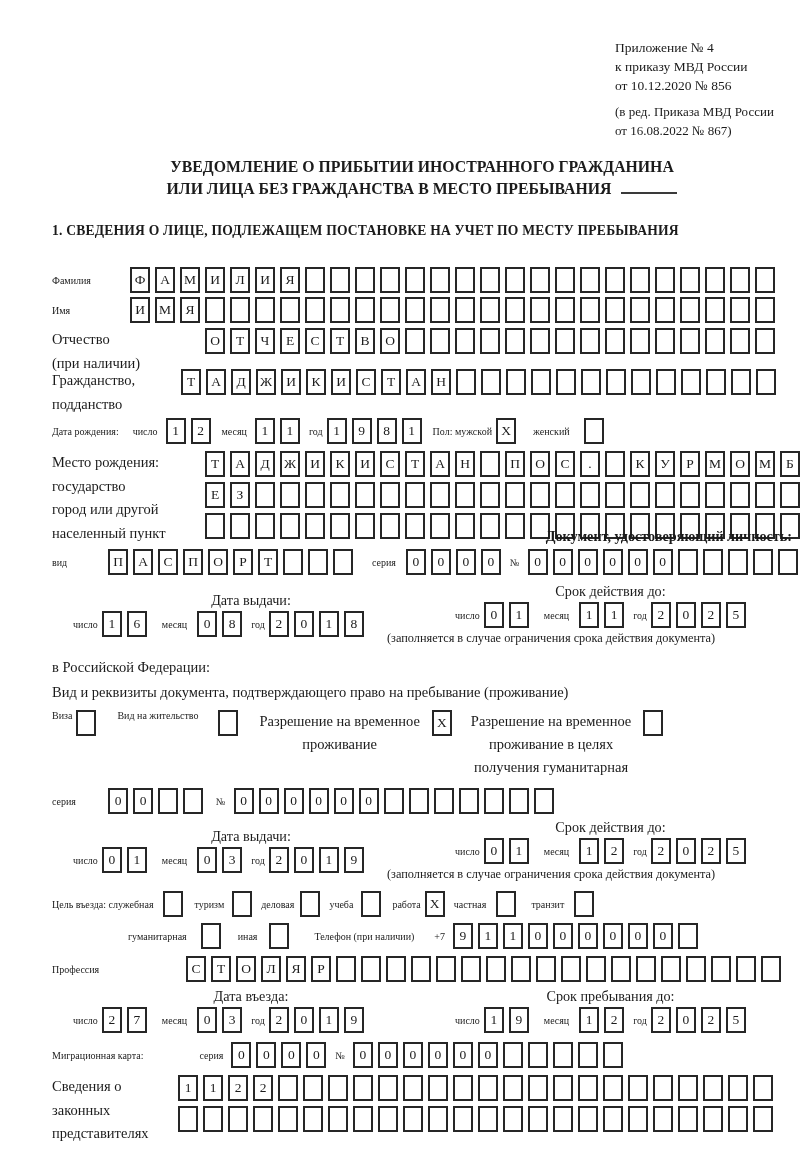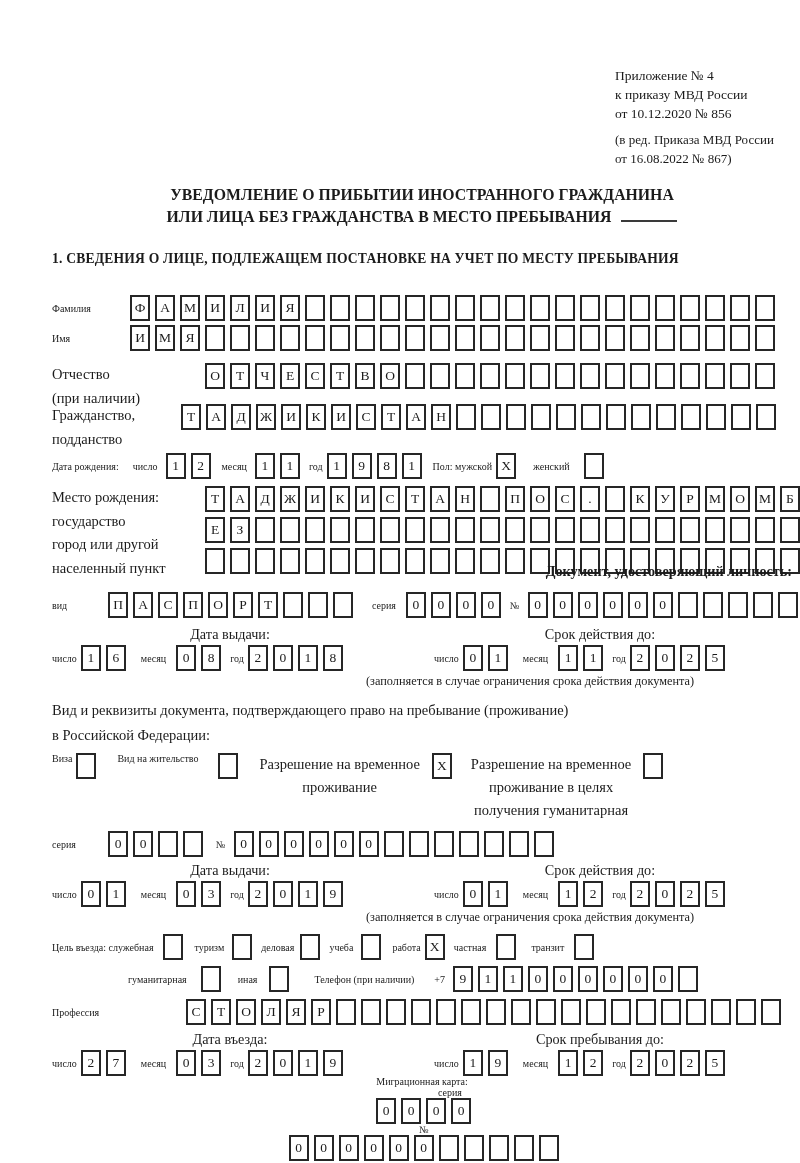--- a/index.html
+++ b/index.html
@@ -11,7 +11,7 @@
   .page { padding:38px 8px 0 52px; position:relative; width:800px; }
 
   
-  .hdr { margin-left:563px; font-size:13.5px; line-height:19px;margin-top:28px; }
+  .hdr { margin-left:563px; font-size:13.5px; line-height:19px; }
   .hdr .rev { font-size:13px; }
   .hdr .rev1 { margin-top:7px; }
   .forma { text-align:right; margin-right:32px; margin-top:14px; font-weight:bold; font-size:15px; letter-spacing:0.5px; }

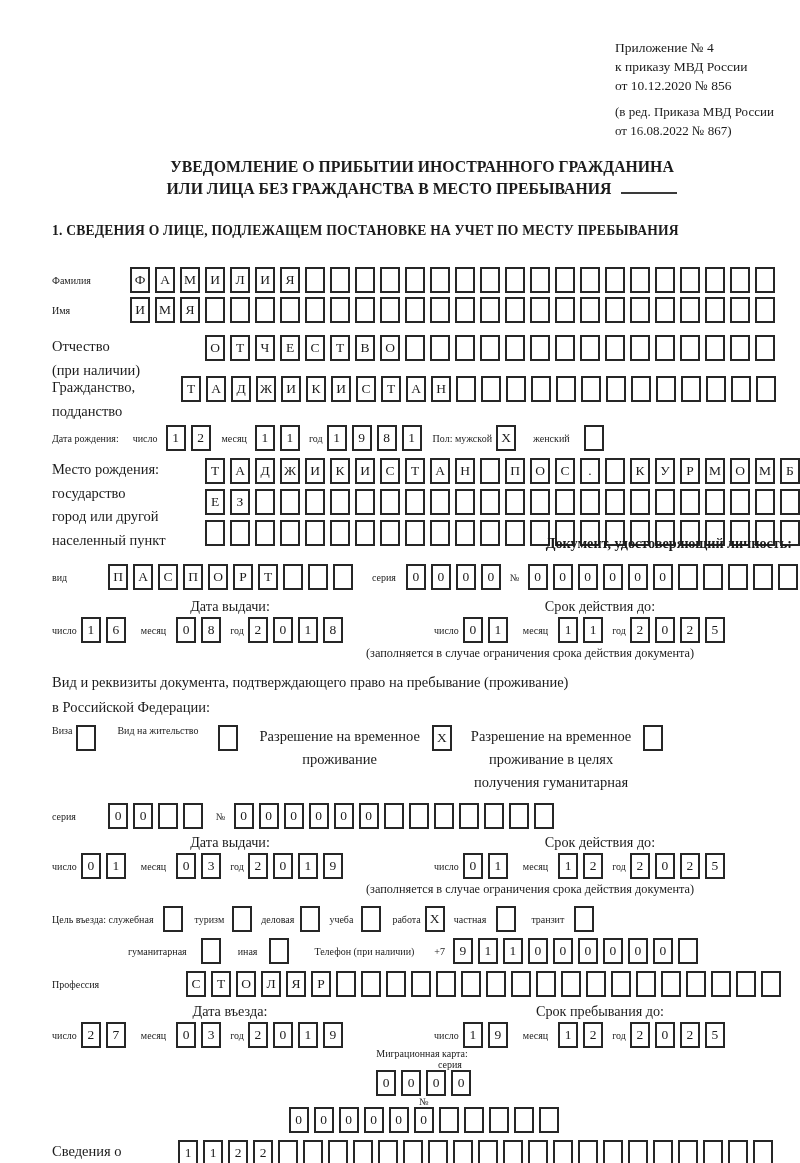--- a/index.html
+++ b/index.html
@@ -138,7 +138,7 @@
       </span>
   </div>
 
-  <div class="row top" style="margin-top:12px;">
+  <div class="row top" style="margin-top:5px;">
     <div class="lbl-block w153">
       <div>Отчество</div>
       <div>(при наличии)</div>

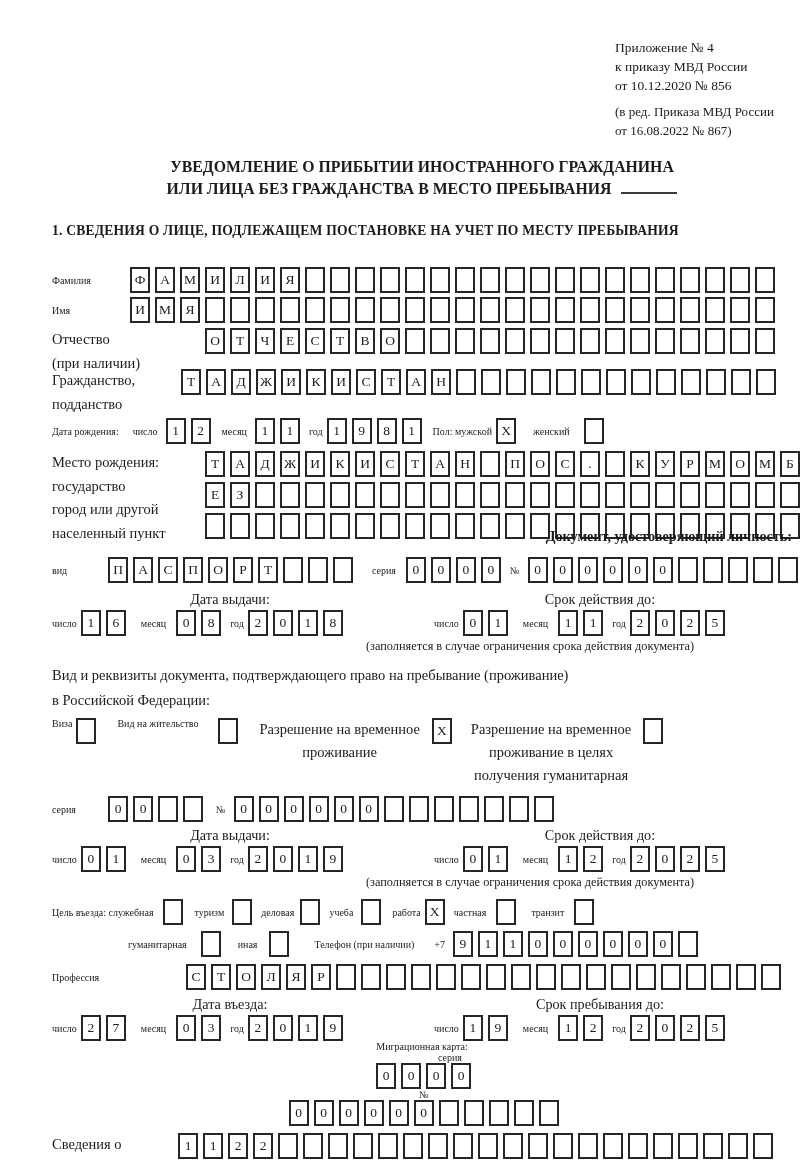--- a/index.html
+++ b/index.html
@@ -323,7 +323,7 @@
 
   <div class="center-heading" style="margin-top:-17px;">Документ, удостоверяющий личность:</div>
 
-  <div class="row" style="margin-top:12px;">
+  <div class="row" style="margin-top:4px;">
     <span class="lbl" style="width:56px;">вид</span>
     <span class="boxes">
         <span class="cb">П</span>

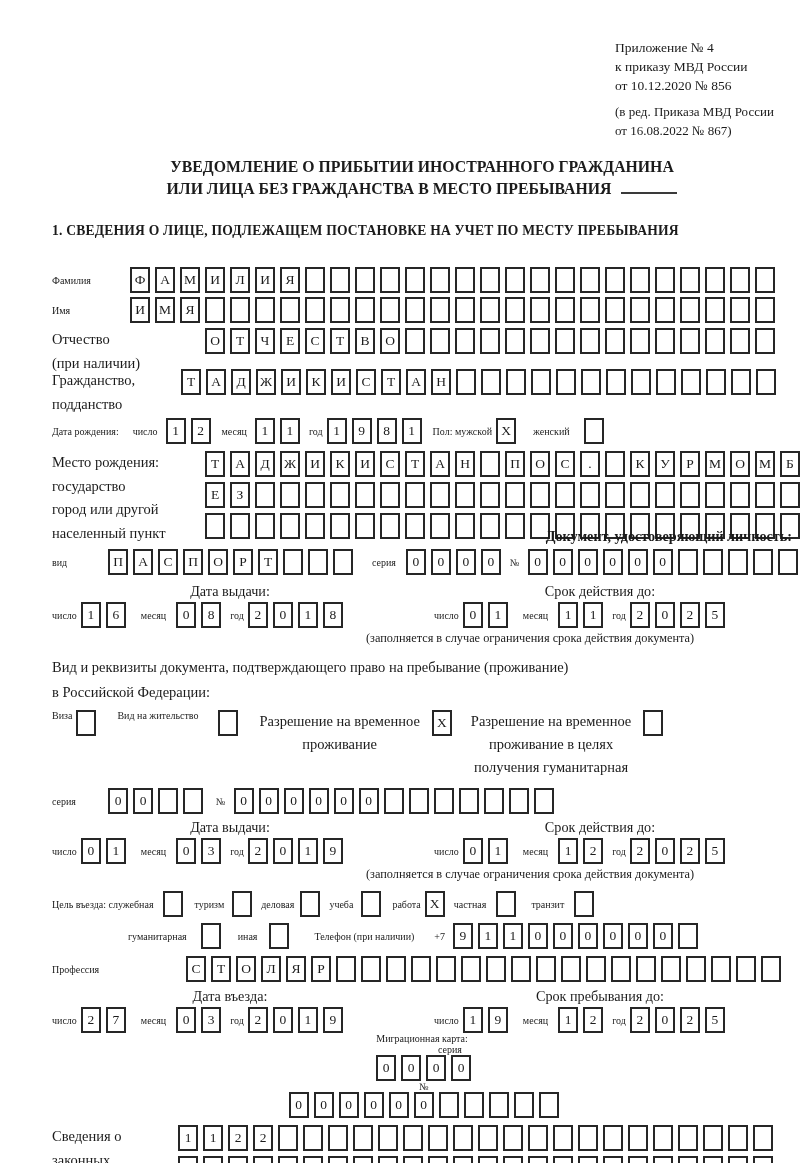--- a/index.html
+++ b/index.html
@@ -43,7 +43,7 @@
   .center-heading { text-align:right; font-weight:bold; font-size:14.2px; margin-top:7px; }
 
   
-  .date-block { display:flex; margin-top:8px; align-items:flex-start; }
+  .date-block { display:flex; margin-top:8px; align-items:center;margin-left:21px; }
   .dhalf-left { width:356px; flex:none; }
   .dhalf-right { flex:1; }
   .dhead { text-align:center; font-size:14.2px; margin-bottom:2px; }

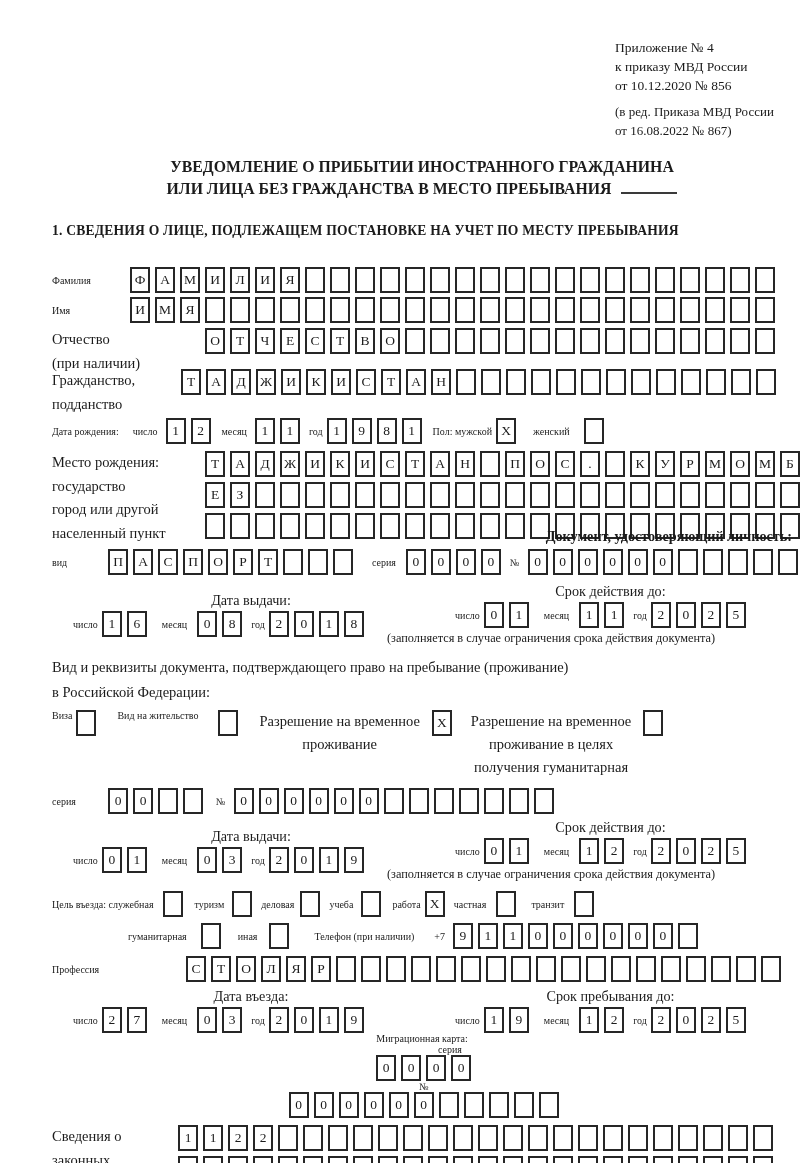--- a/index.html
+++ b/index.html
@@ -409,8 +409,8 @@
   </div>
 
   <div class="para">
+    <div>в Российской Федерации:</div>
     <div>Вид и реквизиты документа, подтверждающего право на пребывание (проживание)</div>
-    <div>в Российской Федерации:</div>
   </div>
 
   <div class="row top" style="margin-top:5px;">

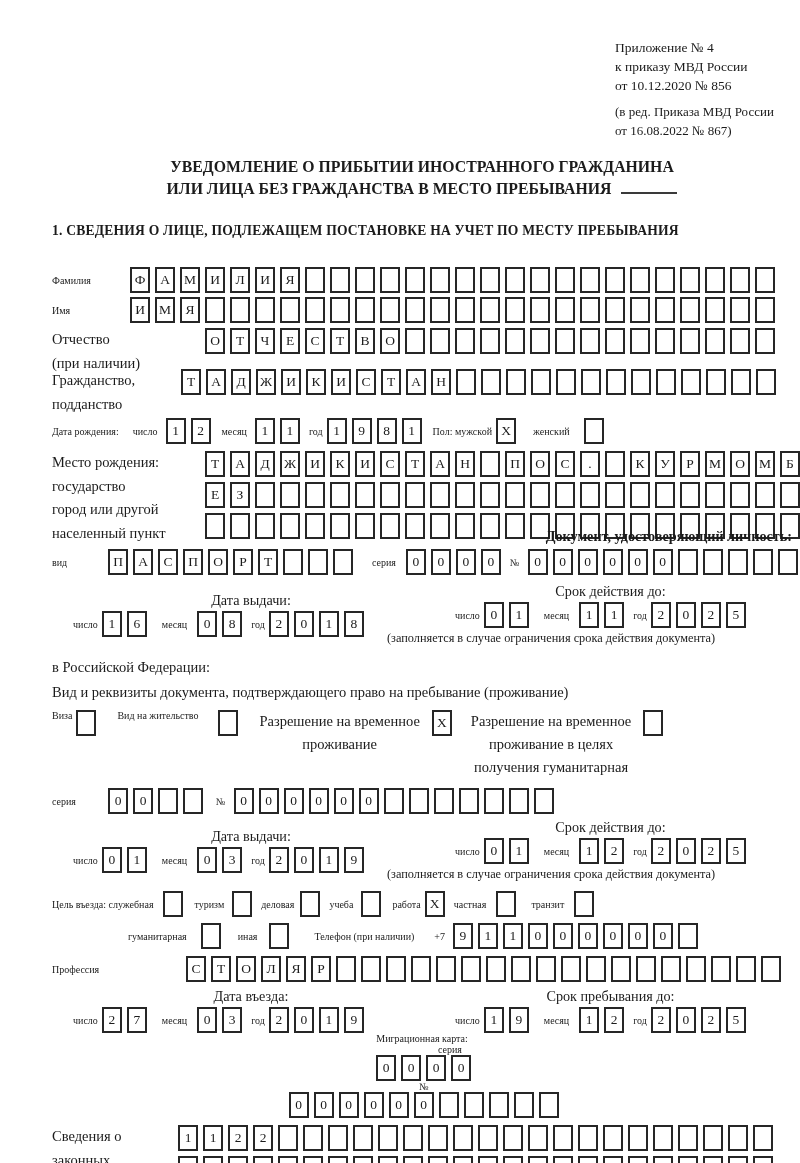--- a/index.html
+++ b/index.html
@@ -646,7 +646,7 @@
     </div>
   </div>
 
-  <div class="row" style="flex-direction:column;">
+  <div class="row" style="margin-top:9px;">
     <span class="lbl">Миграционная карта:</span>
     <span class="lbl" style="margin-left:56px;">серия</span>
     <span class="boxes ml8">

